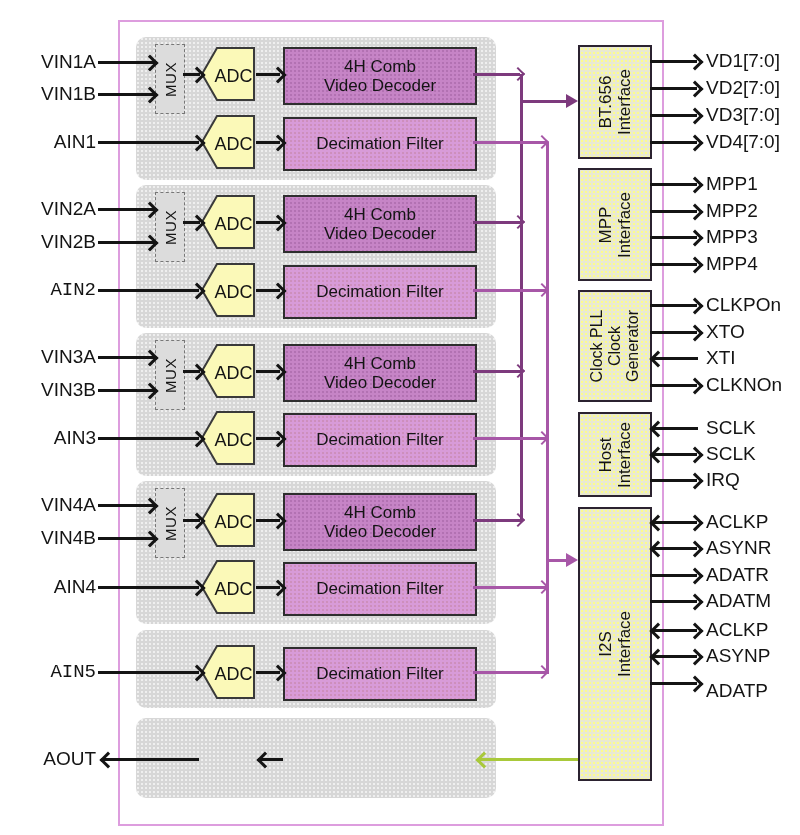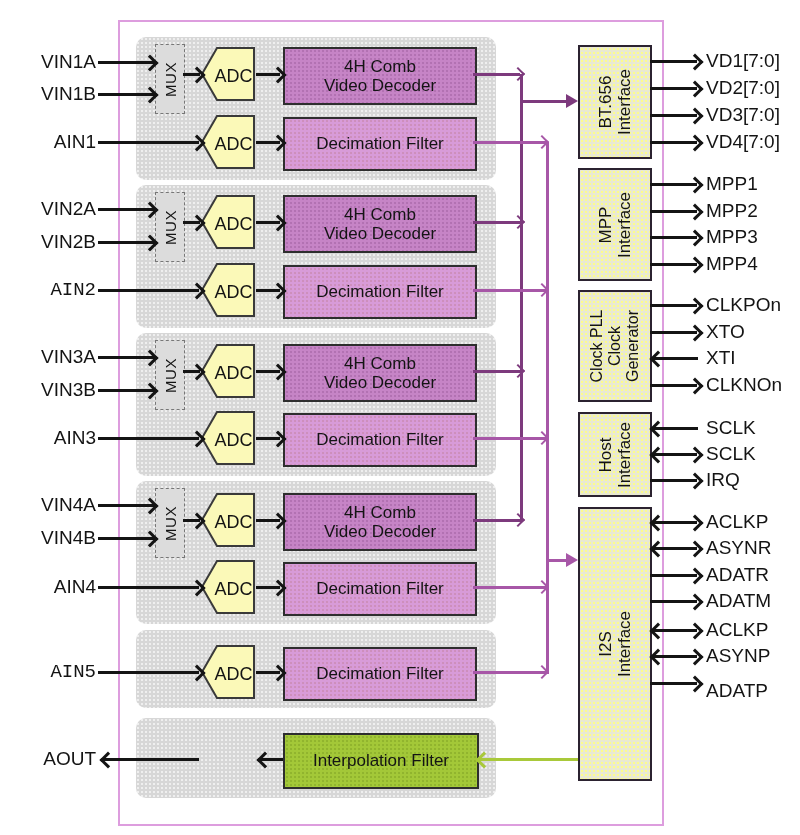--- a/index.html
+++ b/index.html
@@ -167,9 +167,6 @@
       <span>Decimation Filter</span>
     </div>
 
-  <div class="gbox" style="left:283px;top:733px;width:192px;height:52px;">
-      <span>Interpolation Filter</span>
-    </div>
 
   <div class="ibox" style="left:578px;top:45px;height:110px;">
       <div class="rwrap">

